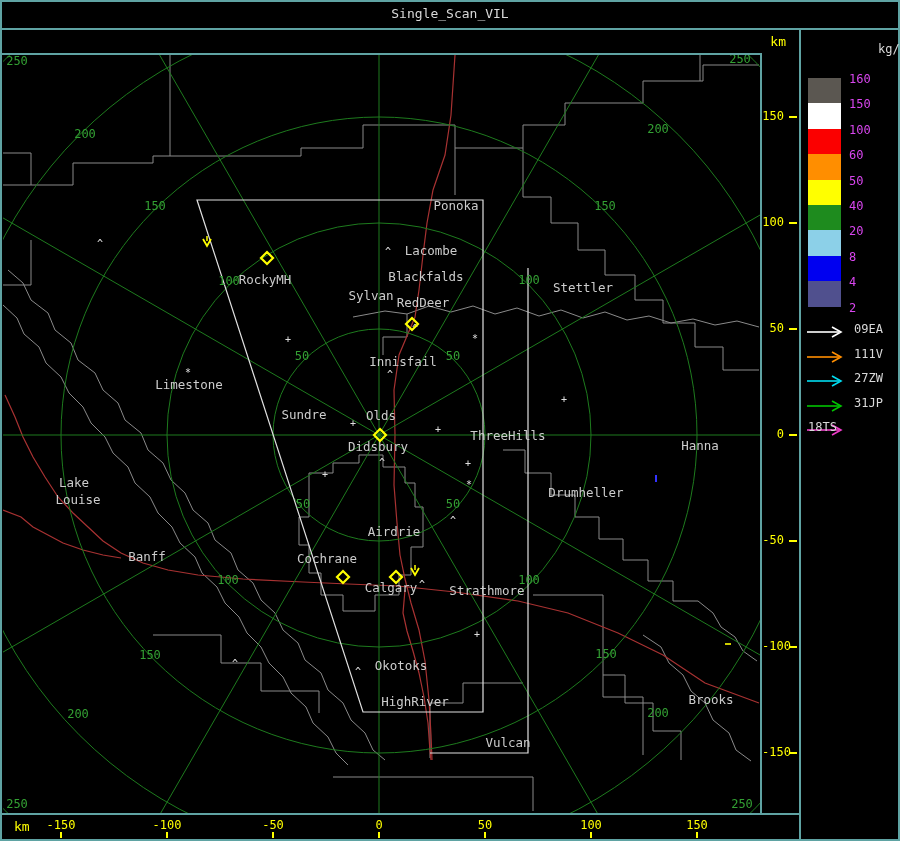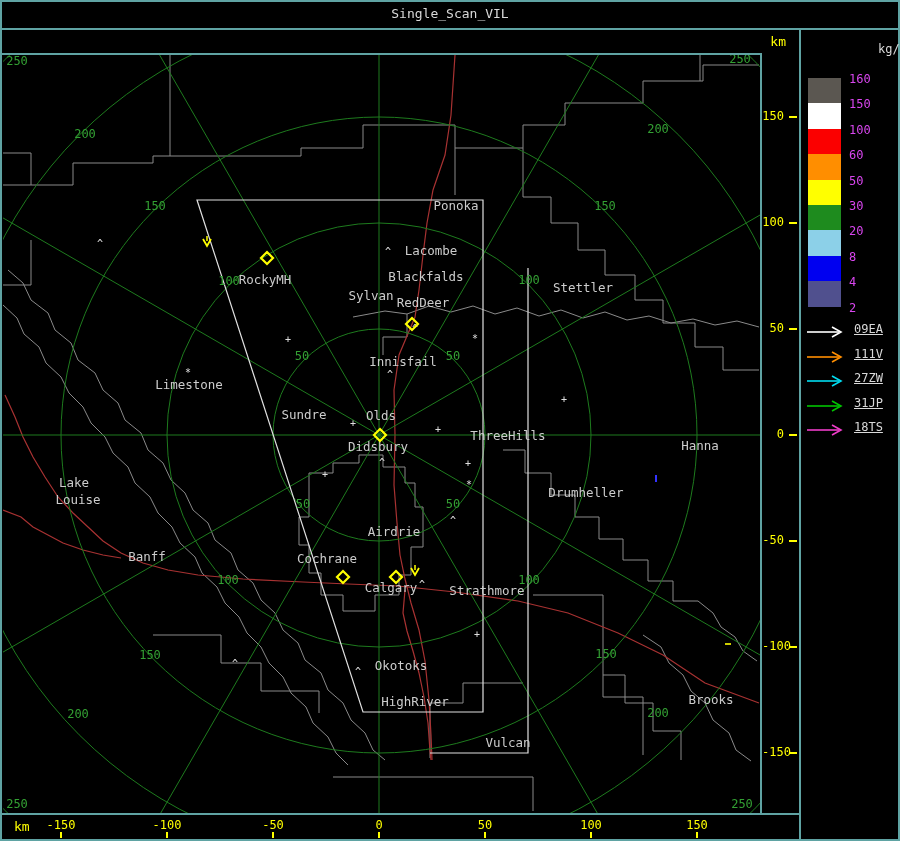--- a/index.html
+++ b/index.html
@@ -208,7 +208,7 @@
     <div class="scale-label" style="position:absolute;left:849px;top:122.8px">100</div>
     <div class="scale-label" style="position:absolute;left:849px;top:148.2px">60</div>
     <div class="scale-label" style="position:absolute;left:849px;top:173.6px">50</div>
-    <div class="scale-label" style="position:absolute;left:849px;top:199.0px">30</div>
+    <div class="scale-label" style="position:absolute;left:849px;top:199.0px">40</div>
     <div class="scale-label" style="position:absolute;left:849px;top:224.4px">20</div>
     <div class="scale-label" style="position:absolute;left:849px;top:249.8px">8</div>
     <div class="scale-label" style="position:absolute;left:849px;top:275.2px">4</div>

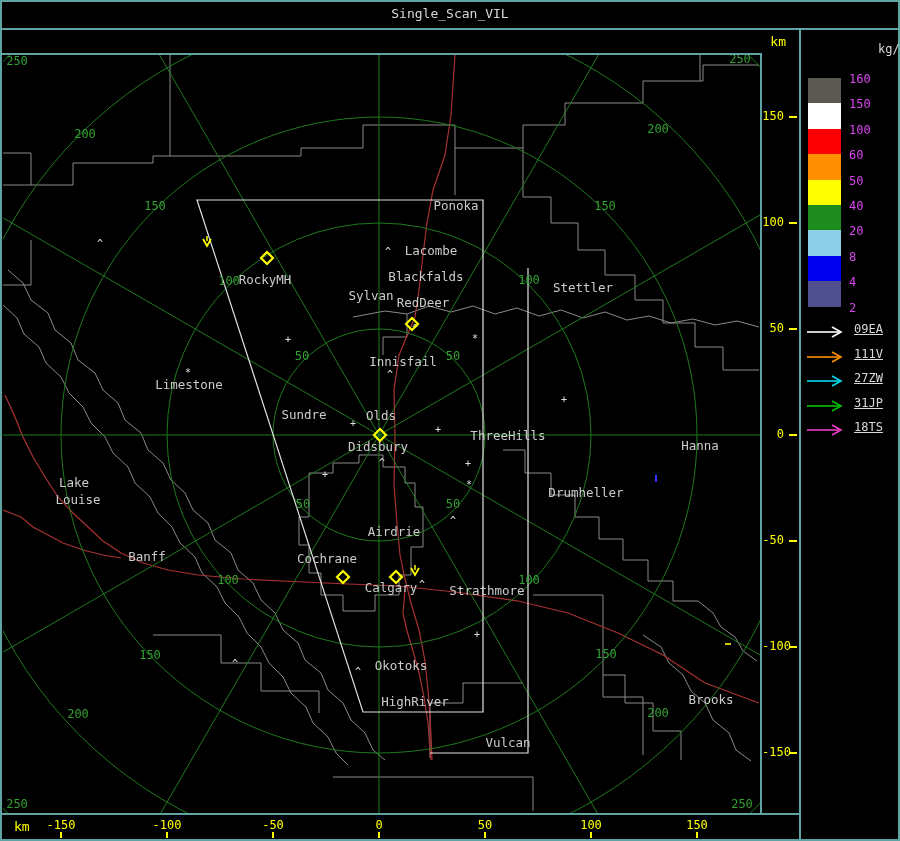--- a/index.html
+++ b/index.html
@@ -14,7 +14,7 @@
   .ytick{position:absolute;background:#ffff00;}
   .scale-label{position:absolute;color:#d946ef;font-size:12px;}
   .scale-block{position:absolute;}
-  .track-label{position:absolute;color:#d9d9d9;font-size:12px;text-decoration:underline;}
+  .track-label{position:absolute;color:#d9d9d9;font-size:12px;}
   #map{position:absolute;left:3px;top:55px;}
   svg text{font-family:"DejaVu Sans Mono",monospace;}
 </style>

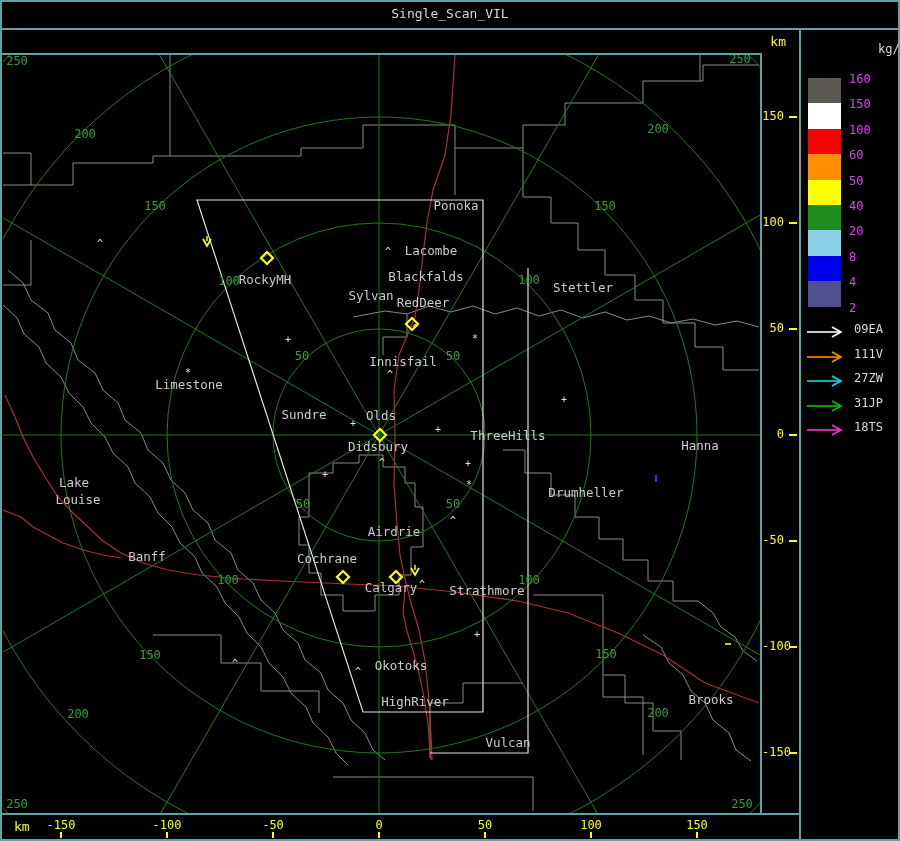--- a/index.html
+++ b/index.html
@@ -237,7 +237,7 @@
         <line x1="1" y1="6" x2="33" y2="6" stroke="#ee3cc8" stroke-width="1.6"></line>
                  <polyline points="26,1 35,6 26,11" fill="none" stroke="#ee3cc8" stroke-width="1.6"></polyline>
       </svg></div>
-    <div class="track-label" style="position:absolute;left:854px;top:420.4px">18TS</div>
+    <div class="track-label" style="position:absolute;left:808px;top:420.4px">18TS</div>
   </div>
 
 </body></html>

